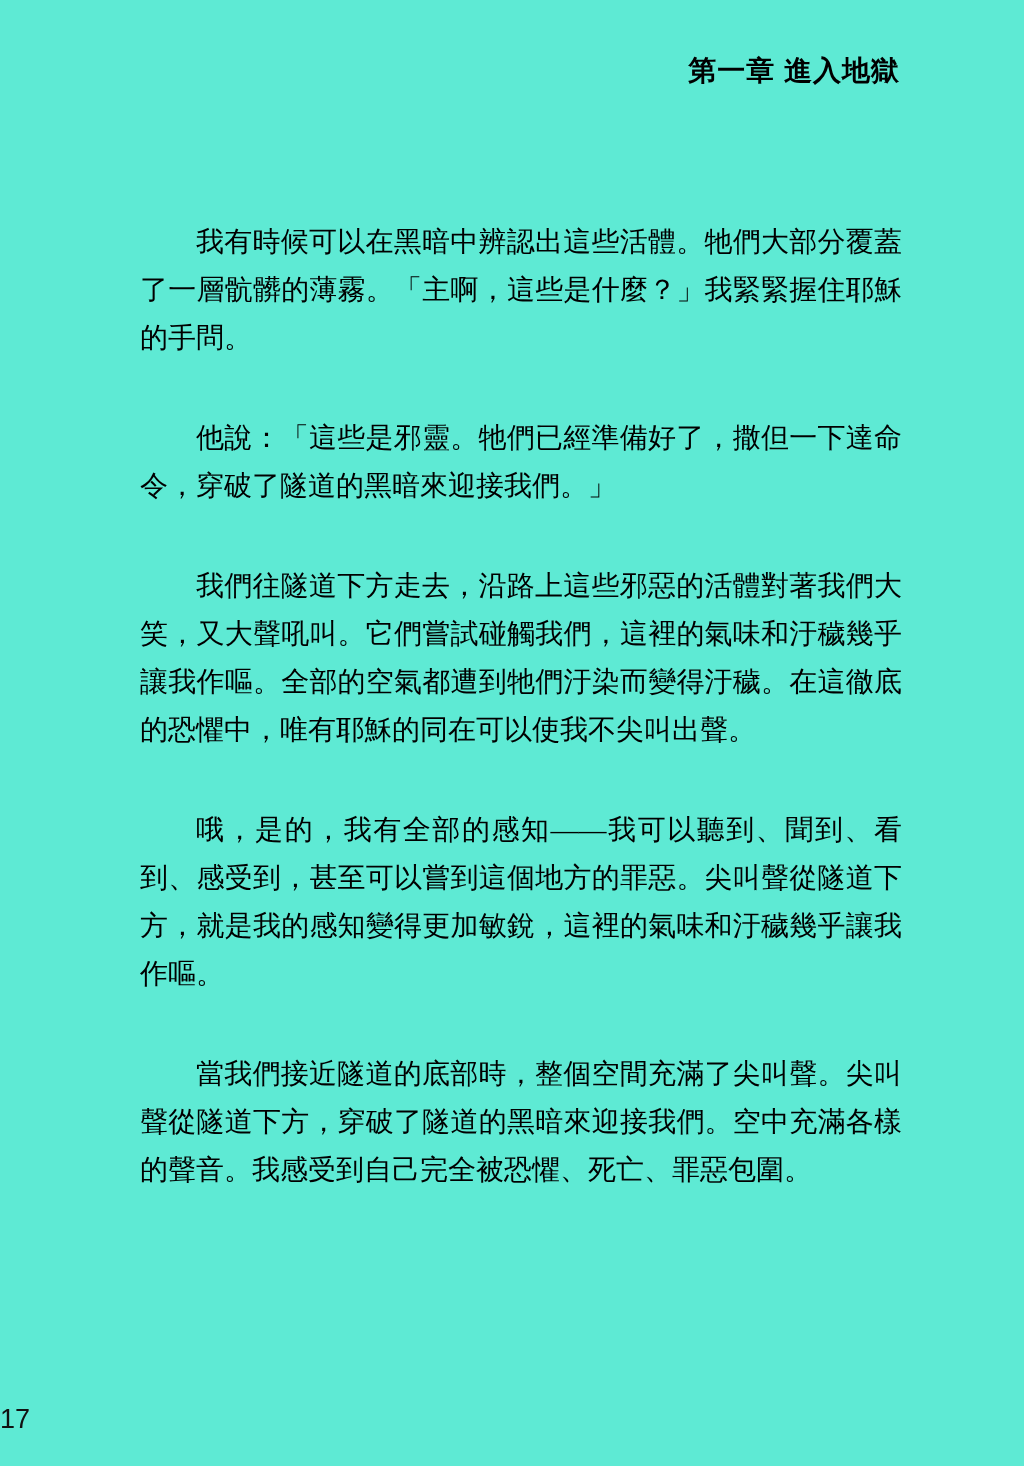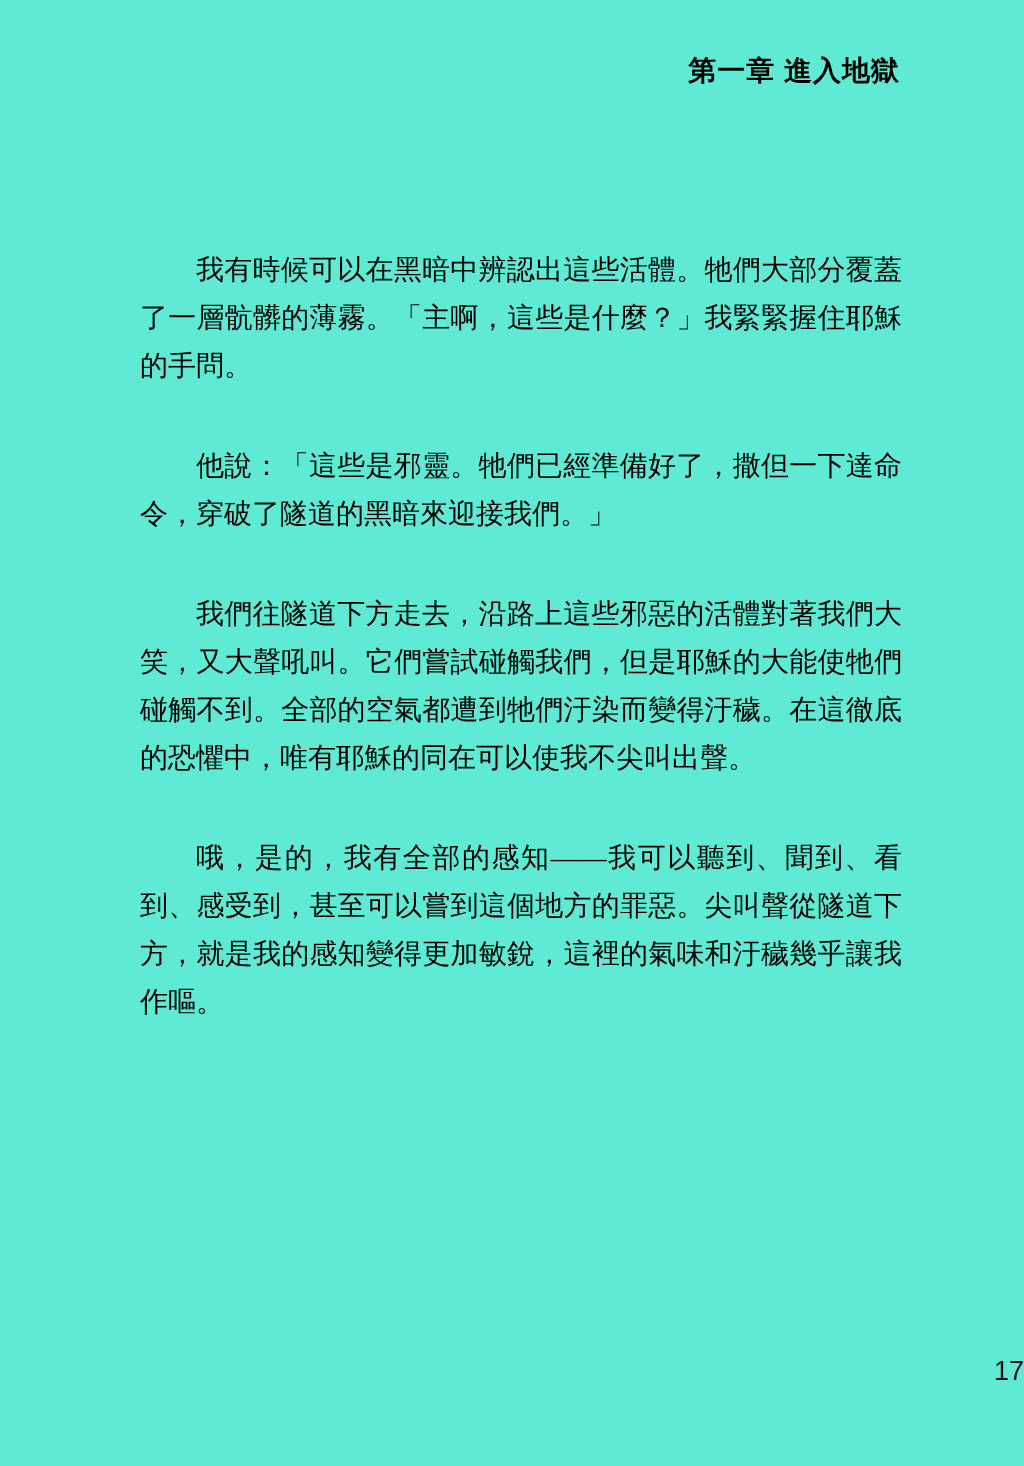--- a/index.html
+++ b/index.html
@@ -35,7 +35,6 @@
     width: 762px;
     font-family: "Liberation Serif", "DejaVu Serif", serif;
     color: #000000;
-    margin-top: 28px;
   }
   .body-text p {
     margin: 0 0 52px 0;

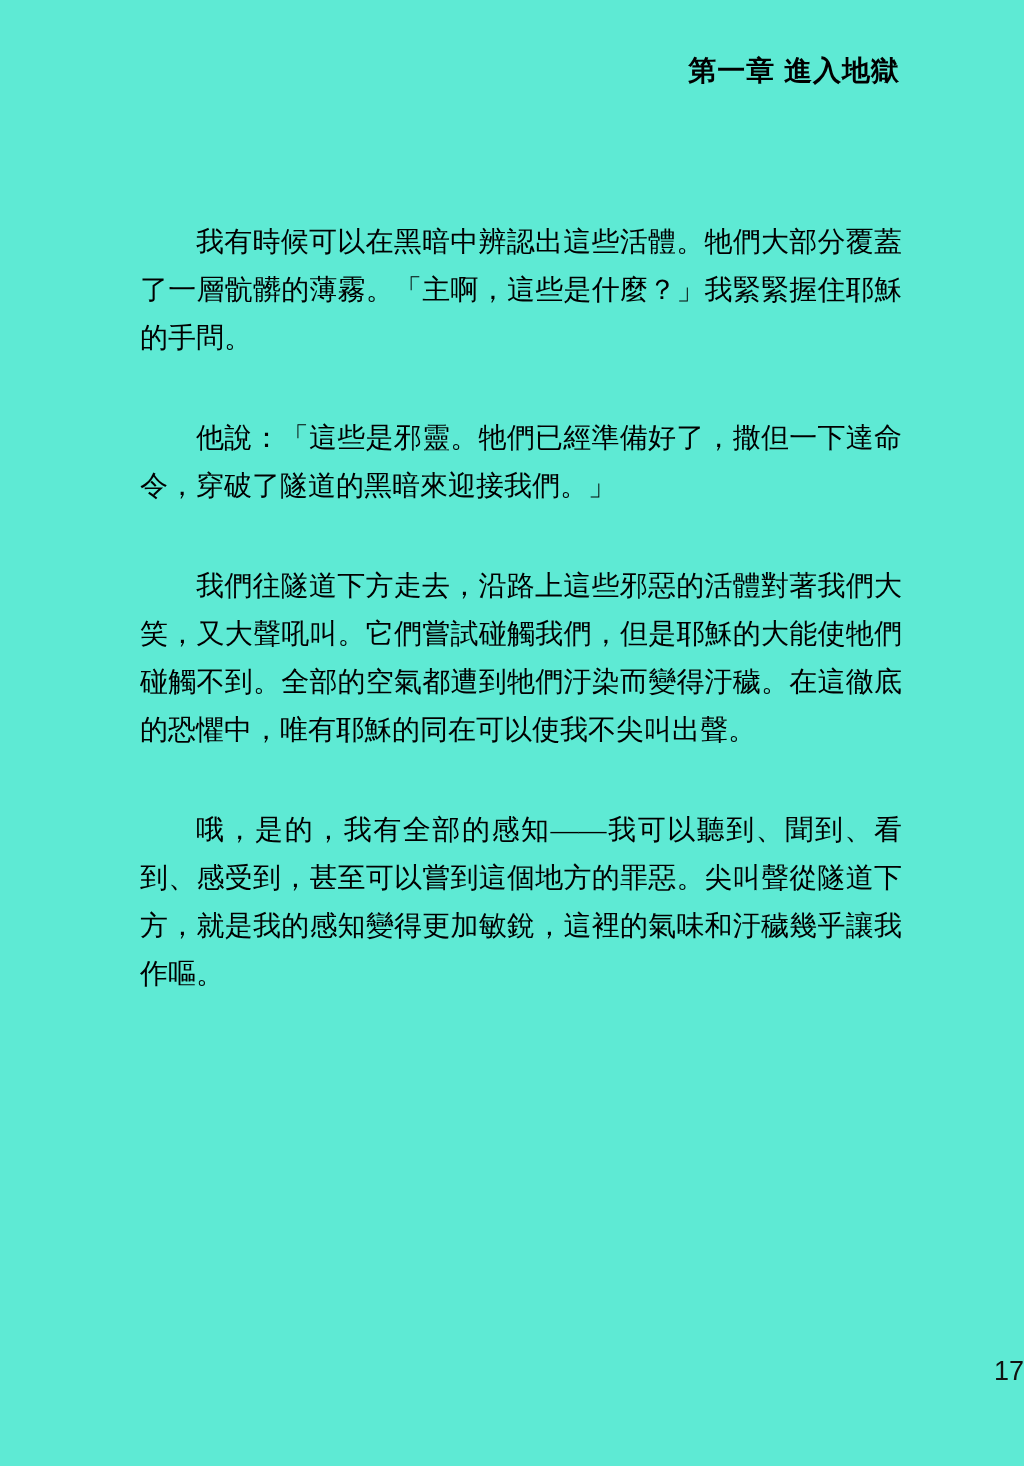--- a/index.html
+++ b/index.html
@@ -67,7 +67,7 @@
   <div class="body-text">
     <p>我有時候可以在黑暗中辨認出這些活體。牠們大部分覆蓋了一層骯髒的薄霧。「主啊，這些是什麼？」我緊緊握住耶穌的手問。</p>
     <p>他說：「這些是邪靈。牠們已經準備好了，撒但一下達命令，穿破了隧道的黑暗來迎接我們。」</p>
-    <p>我們往隧道下方走去，沿路上這些邪惡的活體對著我們大笑，又大聲吼叫。它們嘗試碰觸我們，但是耶穌的大能使牠們碰觸不到。全部的空氣都遭到牠們汙染而變得汙穢。在這徹底的恐懼中，唯有耶穌的同在可以使我不尖叫出聲。</p>
+    <p>我們往隧道下方走去，沿路上這些邪惡的活體對著我們大笑，又大聲吼叫。它們嘗試碰觸我們，這裡的氣味和汙穢幾乎讓我作嘔。全部的空氣都遭到牠們汙染而變得汙穢。在這徹底的恐懼中，唯有耶穌的同在可以使我不尖叫出聲。</p>
     <p>哦，是的，我有全部的感知——我可以聽到、聞到、看到、感受到，甚至可以嘗到這個地方的罪惡。尖叫聲從隧道下方，就是我的感知變得更加敏銳，這裡的氣味和汙穢幾乎讓我作嘔。</p>
   </div>
 

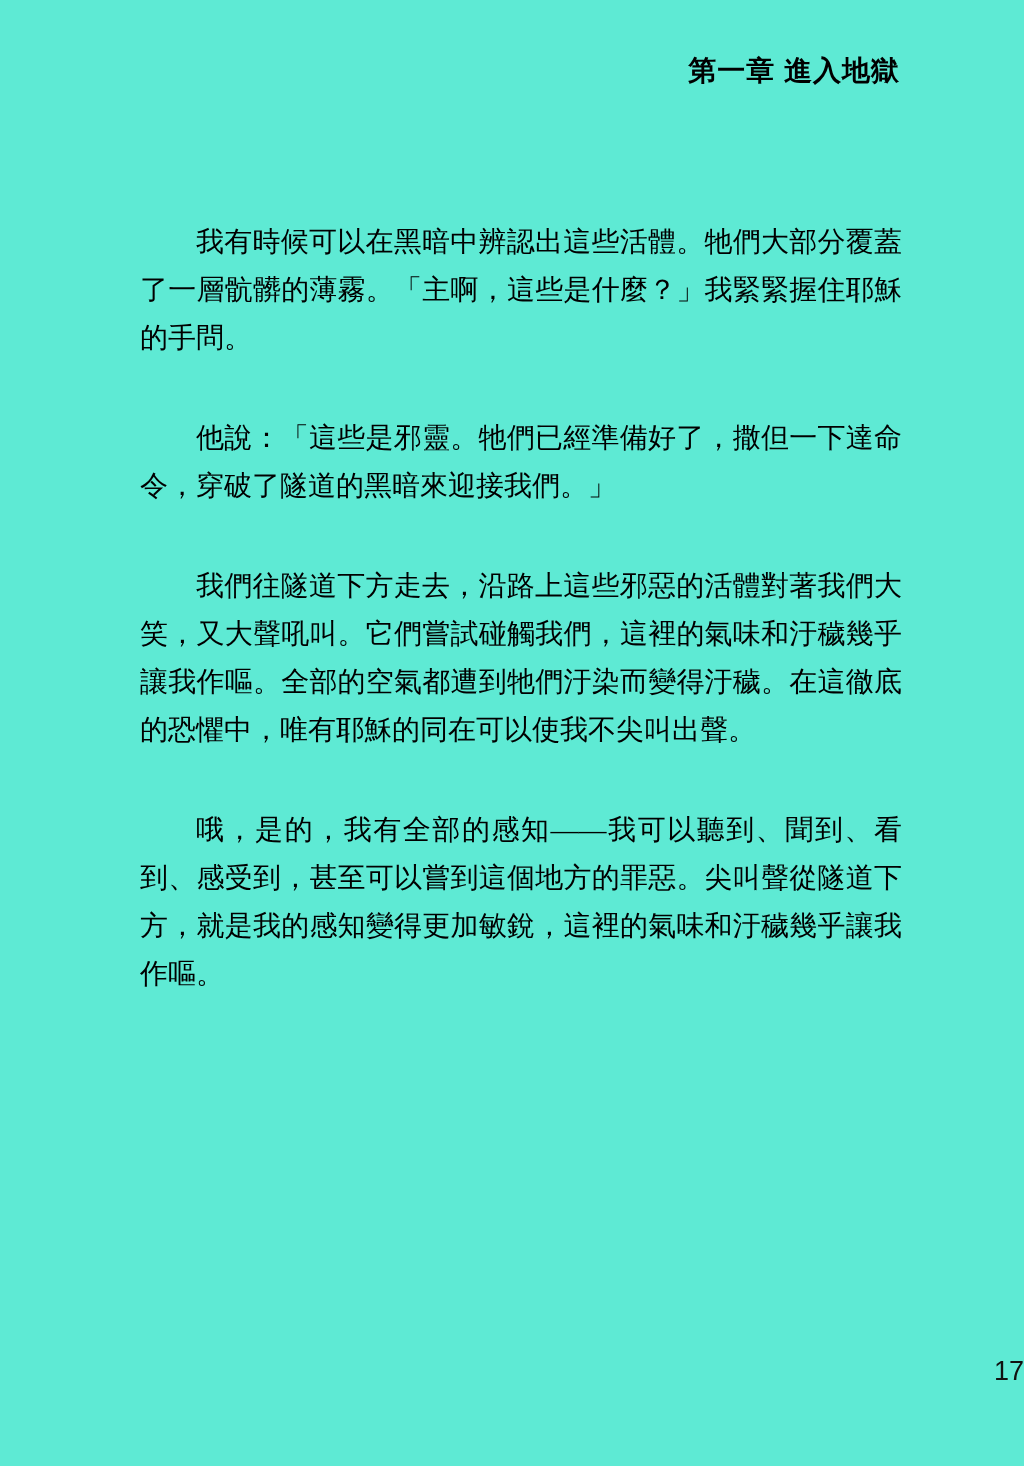--- a/index.html
+++ b/index.html
@@ -69,6 +69,7 @@
     <p>他說：「這些是邪靈。牠們已經準備好了，撒但一下達命令，穿破了隧道的黑暗來迎接我們。」</p>
     <p>我們往隧道下方走去，沿路上這些邪惡的活體對著我們大笑，又大聲吼叫。它們嘗試碰觸我們，這裡的氣味和汙穢幾乎讓我作嘔。全部的空氣都遭到牠們汙染而變得汙穢。在這徹底的恐懼中，唯有耶穌的同在可以使我不尖叫出聲。</p>
     <p>哦，是的，我有全部的感知——我可以聽到、聞到、看到、感受到，甚至可以嘗到這個地方的罪惡。尖叫聲從隧道下方，就是我的感知變得更加敏銳，這裡的氣味和汙穢幾乎讓我作嘔。</p>
+    <p>當我們接近隧道的底部時，整個空間充滿了尖叫聲。尖叫聲從隧道下方，穿破了隧道的黑暗來迎接我們。空中充滿各樣的聲音。我感受到自己完全被恐懼、死亡、罪惡包圍。</p>
   </div>
 
   <div class="page-number">17</div>

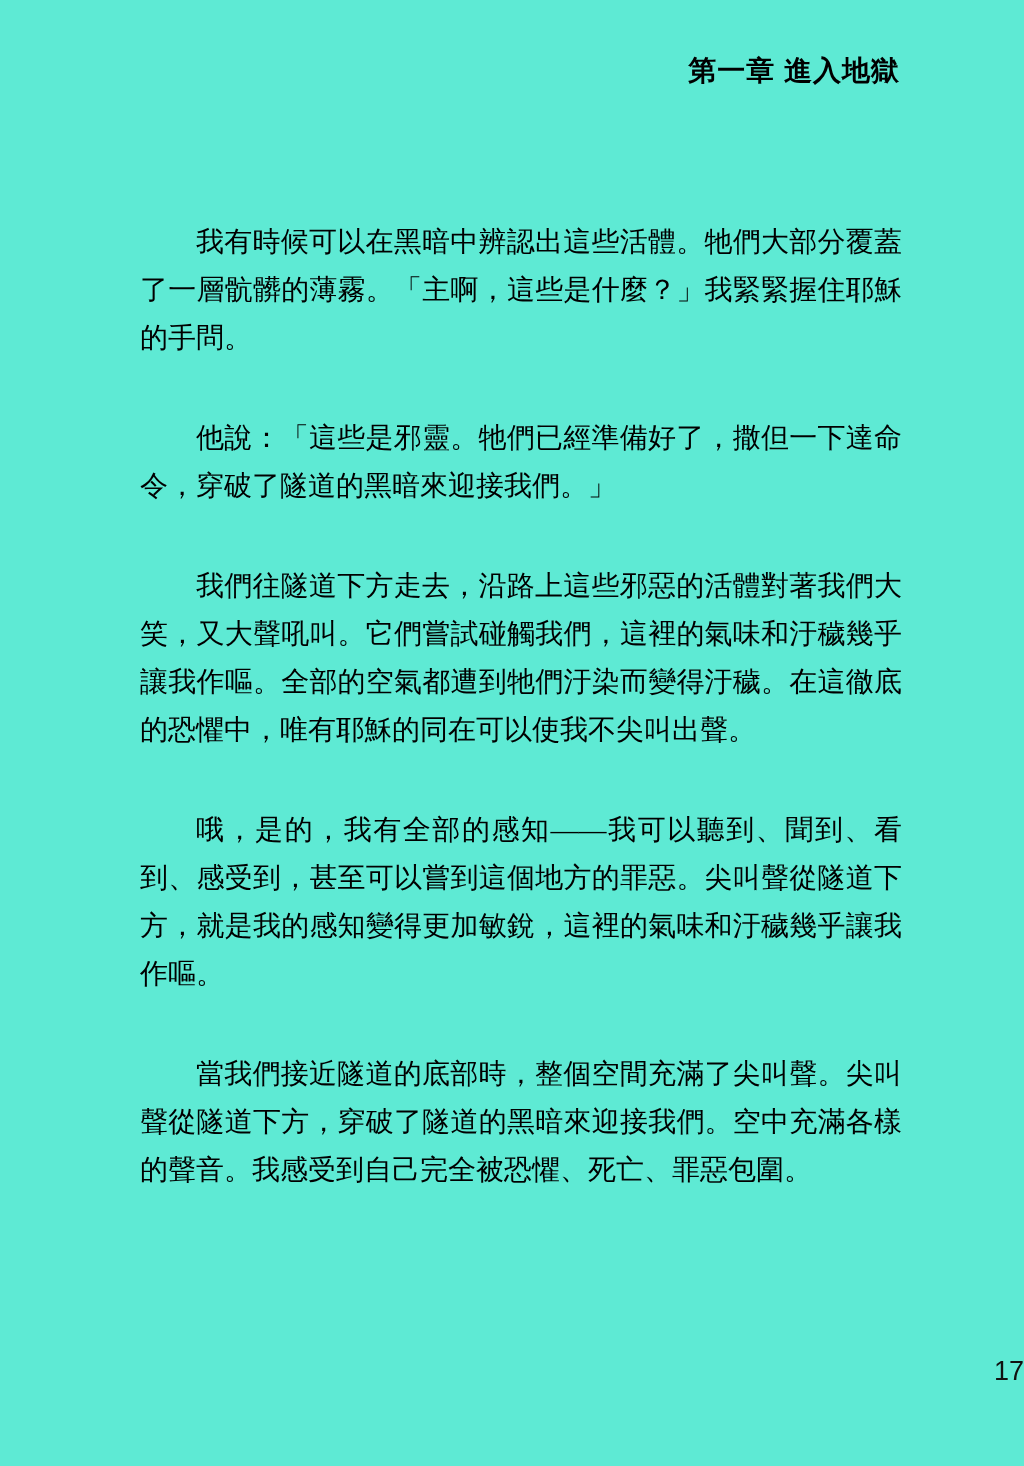--- a/index.html
+++ b/index.html
@@ -47,10 +47,10 @@
   }
   .page-number {
     position: absolute;
-    top: 1355px;
+    top: 1403px;
     left: 0;
     width: 100%;
-    text-align: right;
+    text-align: left;
     font-family: "Liberation Sans", "DejaVu Sans", sans-serif;
     font-size: 27px;
     line-height: 32px;

